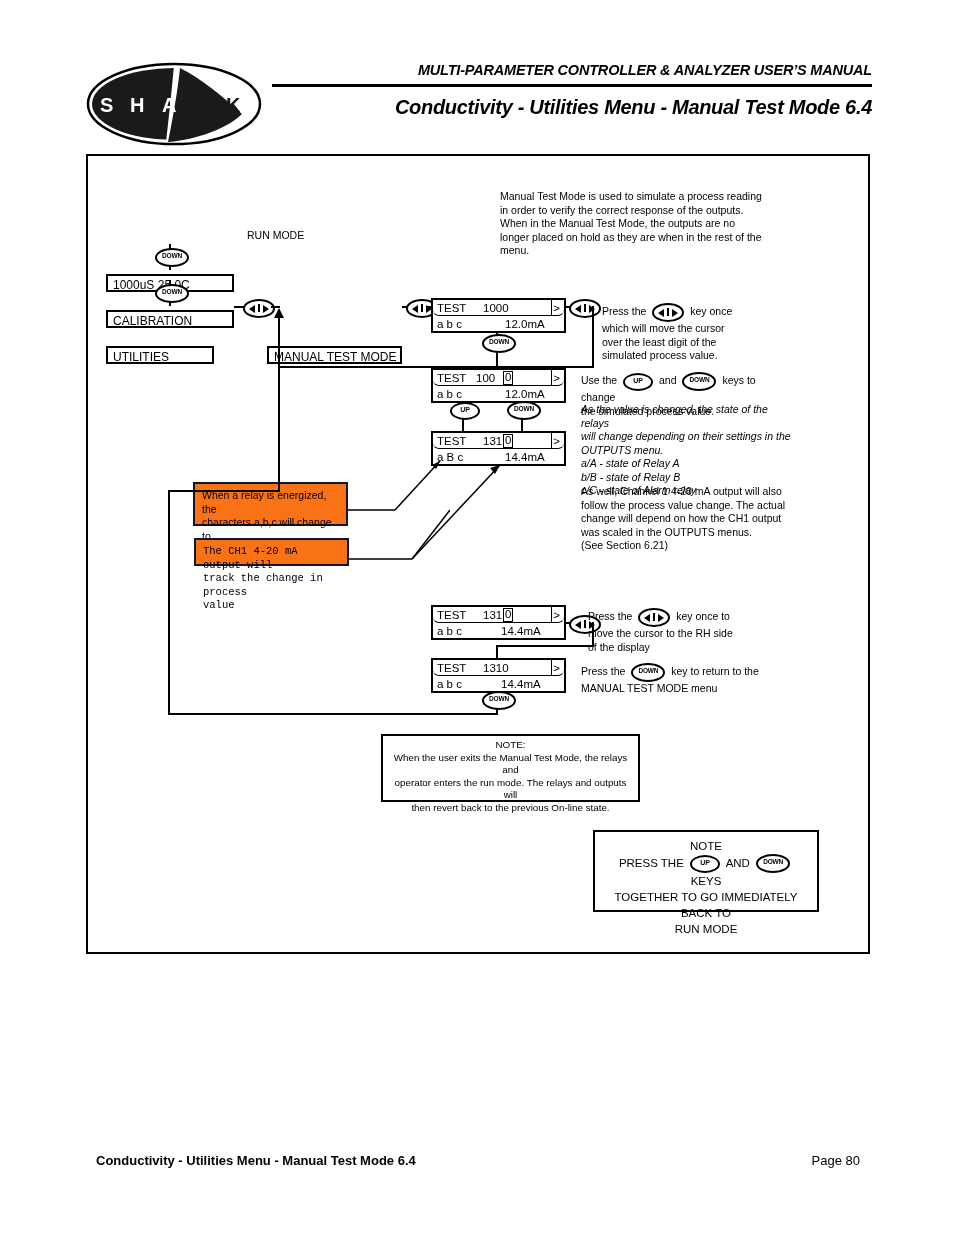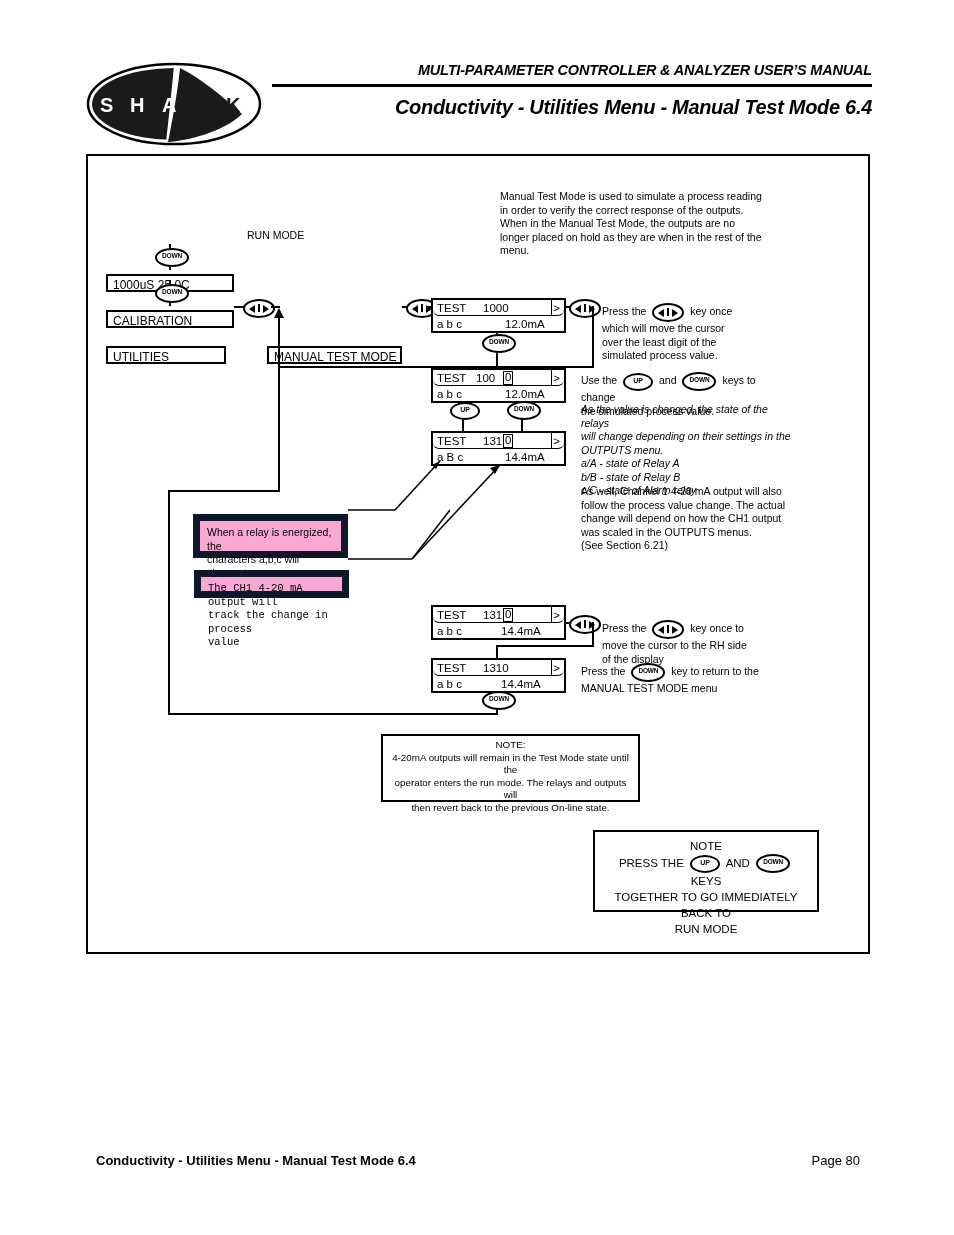--- a/index.html
+++ b/index.html
@@ -124,7 +124,7 @@
   <span class="key down">DOWN</span>
 </div>
 
-<div class="abs menubox" style="left:106px;top:298px;width:120px;height:18px;">
+<div class="abs menubox" style="left:106px;top:298px;width:108px;height:18px;">
   <span>UTILITIES</span>
 </div>
 

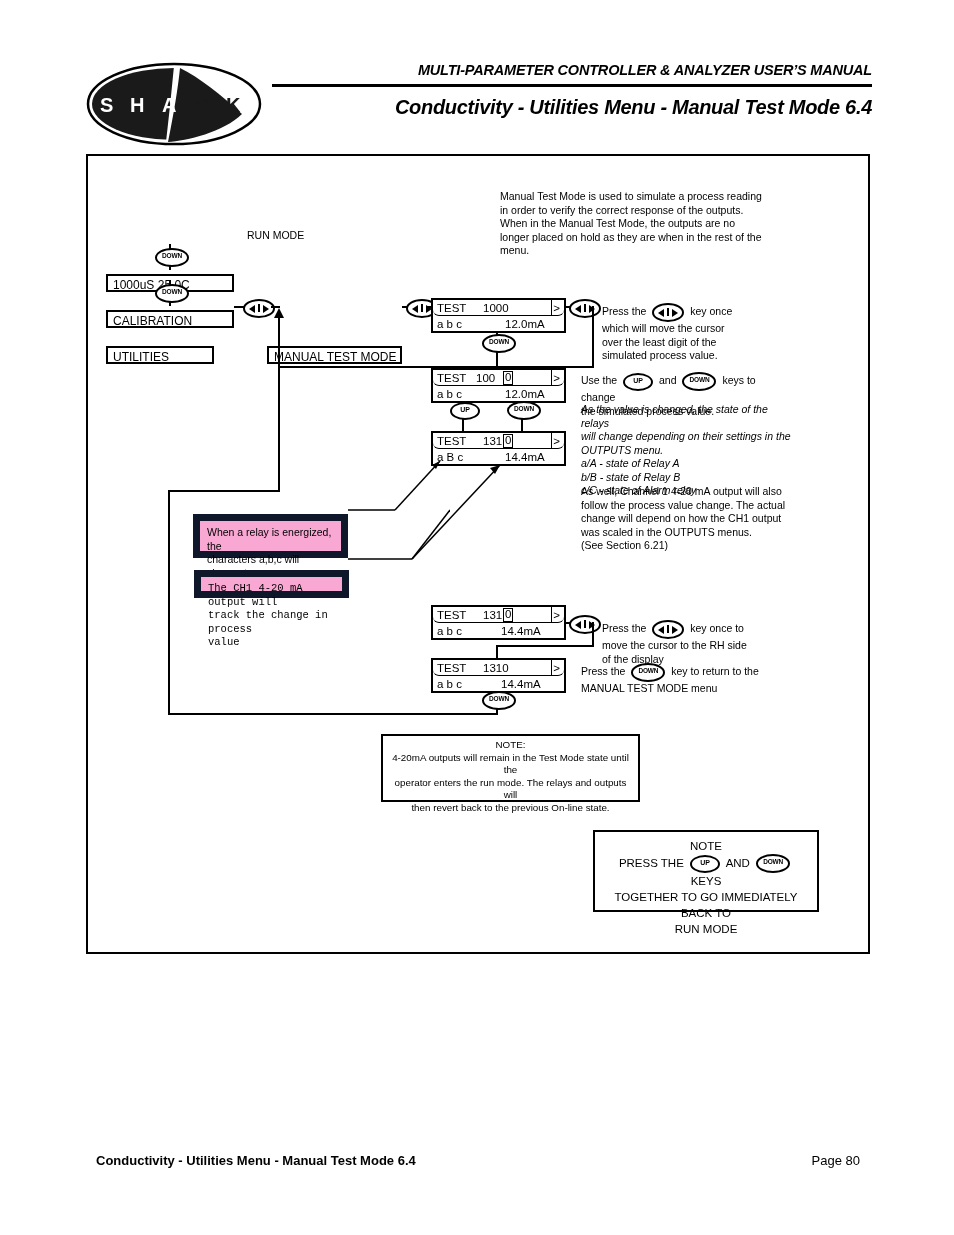--- a/index.html
+++ b/index.html
@@ -52,8 +52,8 @@
 
   
   .txt{font-size:10.5px;line-height:13.5px;}
-  .txtbox{border:7px solid #0f172a;box-sizing:border-box;background:#f9a8d4;
-          font-size:10.5px;line-height:13.5px;padding:5px 7px;margin-top:32px;}
+  .txtbox{border:2px solid #0f172a;box-sizing:border-box;background:#f97316;
+          font-size:10.5px;line-height:13.5px;padding:5px 7px;}
   .notebox{border:2px solid #000;box-sizing:border-box;background:#fff;
            font-size:9.8px;line-height:12.5px;text-align:center;padding:3px 5px;}
   .notebox2{border:2px solid #000;box-sizing:border-box;background:#fff;

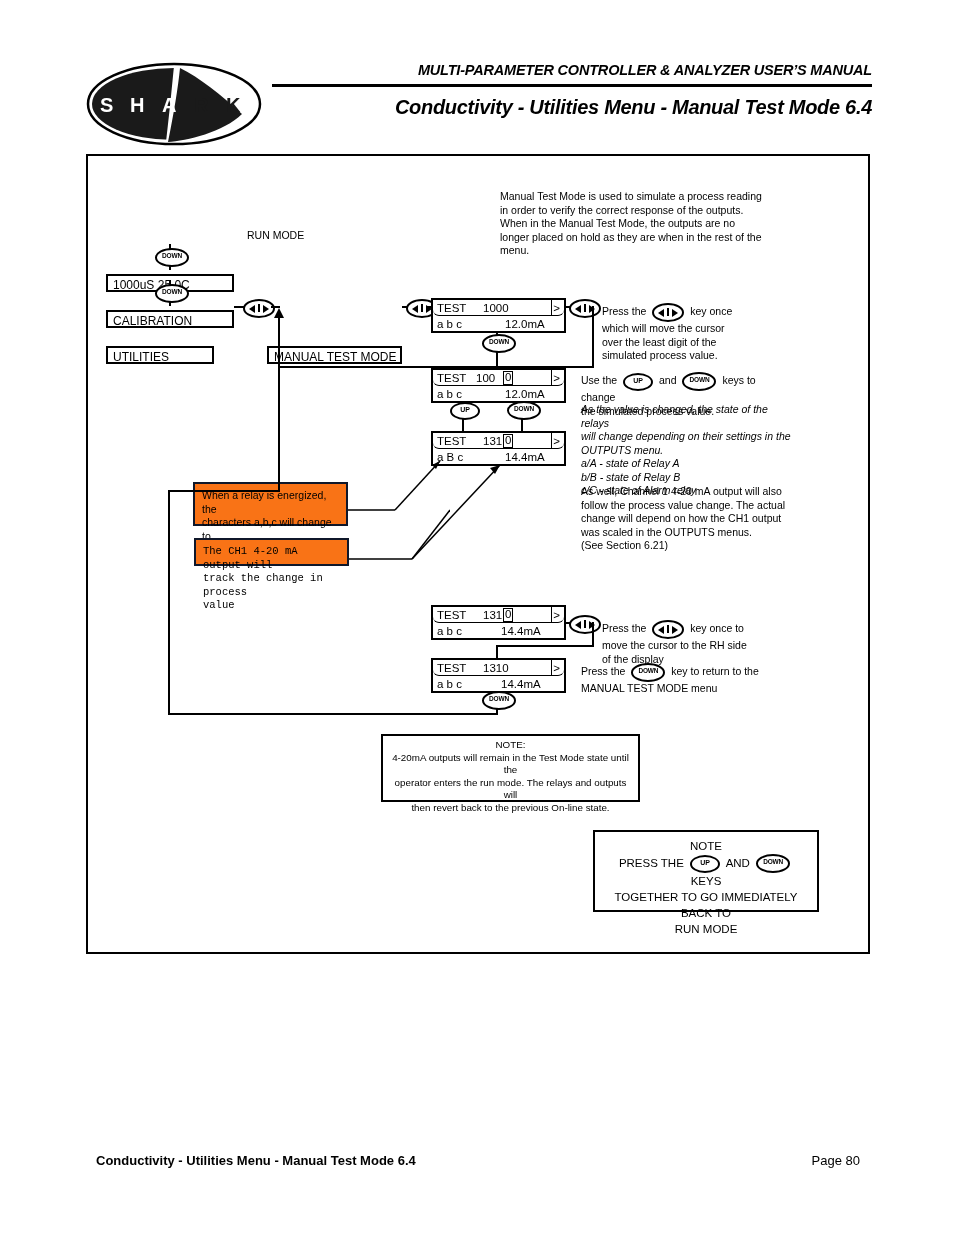--- a/index.html
+++ b/index.html
@@ -304,7 +304,7 @@
 <div class="abs ln lnh" style="left:496px;top:645px;width:97px;"></div>
 <div class="abs ln lnv" style="left:496px;top:645px;height:14px;"></div>
 
-<div class="abs txt" style="left:602px;top:608px;width:200px;margin-top:12px;">
+<div class="abs txt" style="left:588px;top:608px;width:200px;">
   <div>
     <span>Press the</span>
     <span class="key lr" style="margin:0 3px;">

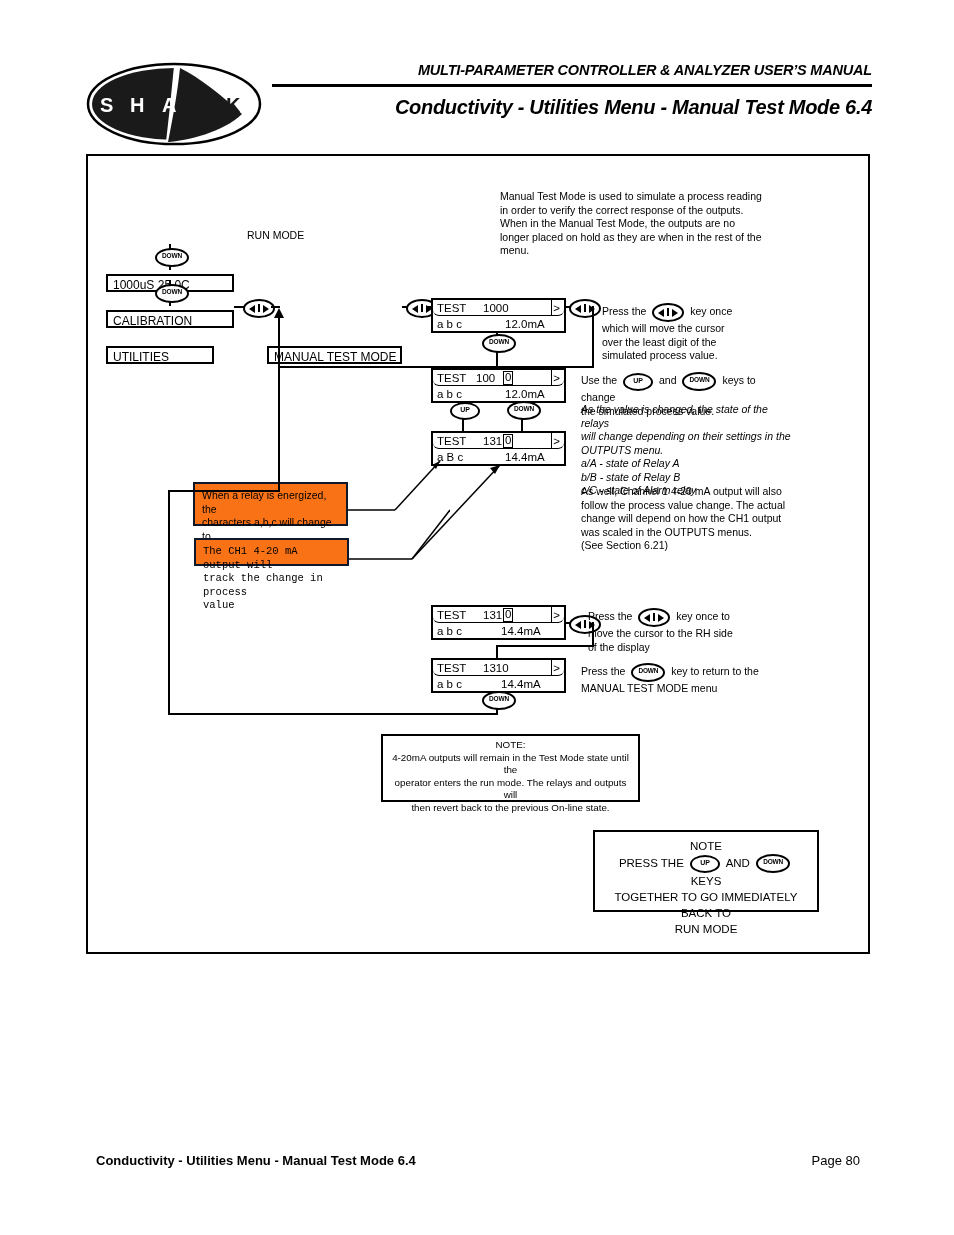--- a/index.html
+++ b/index.html
@@ -352,6 +352,7 @@
 
 <div class="abs notebox" style="left:381px;top:734px;width:259px;height:68px;">
   <div>NOTE:</div>
+  <div>When the user exits the Manual Test Mode, the relays and</div>
   <div>4-20mA outputs will remain in the Test Mode state until the</div>
   <div>operator enters the run mode. The relays and outputs will</div>
   <div>then revert back to the previous On-line state.</div>

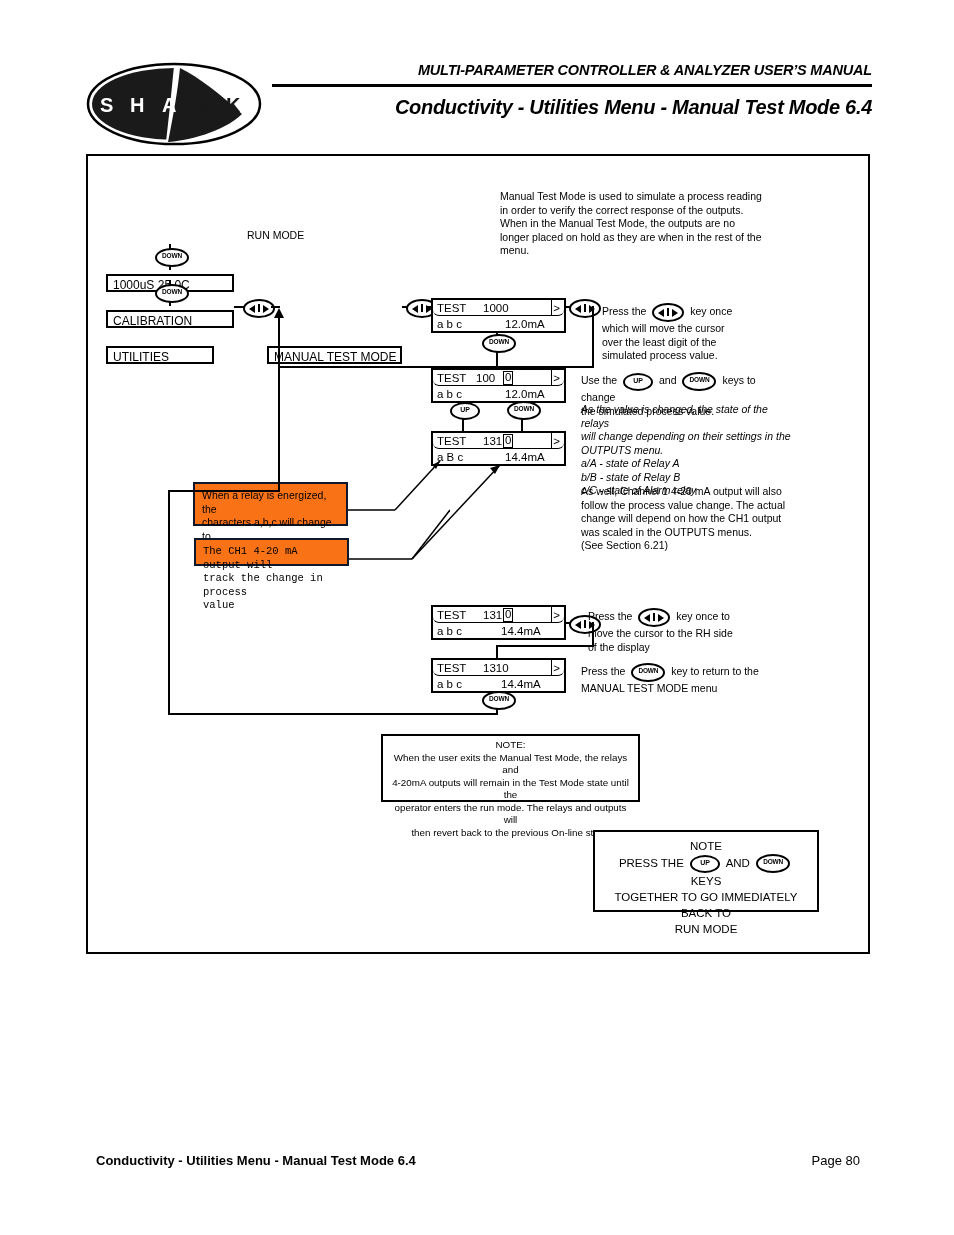--- a/index.html
+++ b/index.html
@@ -353,7 +353,6 @@
 <div class="abs notebox" style="left:381px;top:734px;width:259px;height:68px;">
   <div>NOTE:</div>
   <div>When the user exits the Manual Test Mode, the relays and</div>
-  <div>4-20mA outputs will remain in the Test Mode state until the</div>
   <div>operator enters the run mode. The relays and outputs will</div>
   <div>then revert back to the previous On-line state.</div>
 </div>

